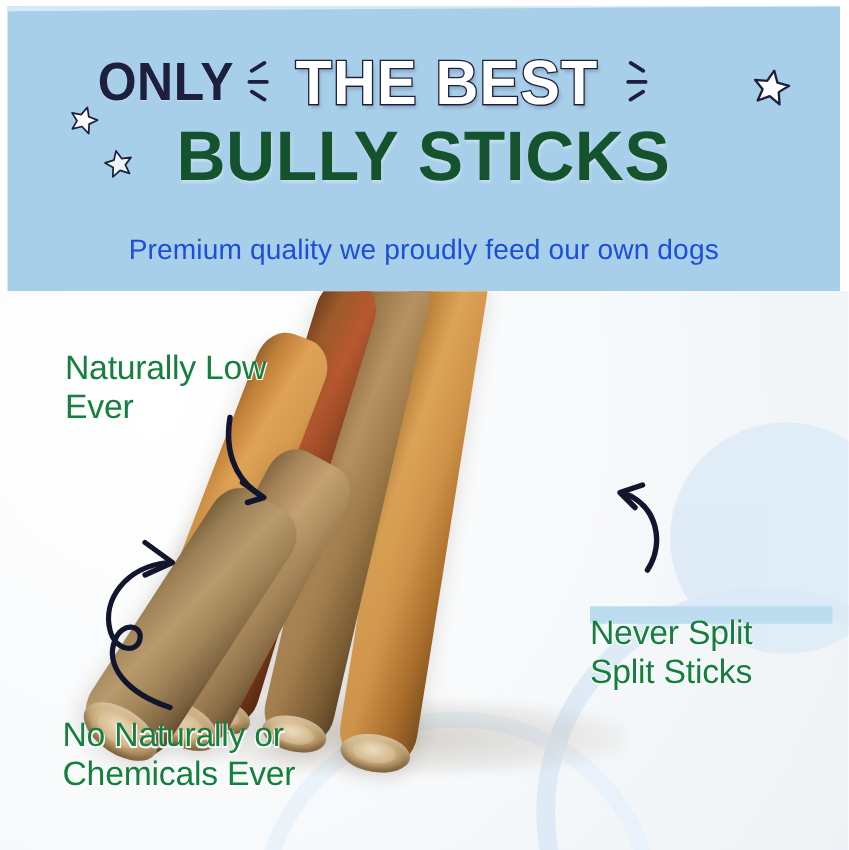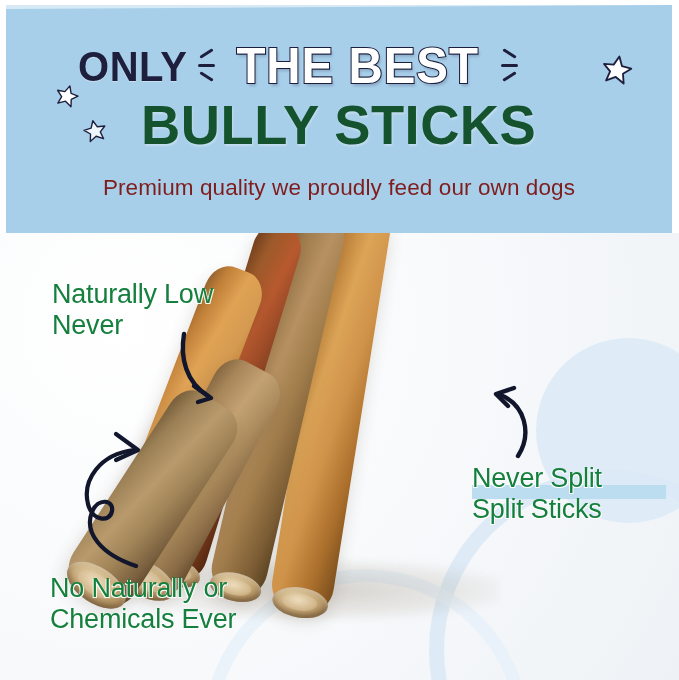--- a/index.html
+++ b/index.html
@@ -117,14 +117,14 @@
   .subtitle {
     position: absolute;
     left: 0;
-    top: 170px;
+    top: 182px;
     width: 666px;
     text-align: center;
     font-family: "Liberation Sans", sans-serif;
     font-weight: 400;
     font-size: 22.5px;
     letter-spacing: 0.1px;
-    color: #7f1d1d;
+    color: #1d4ed8;
     white-space: nowrap;
   }
 

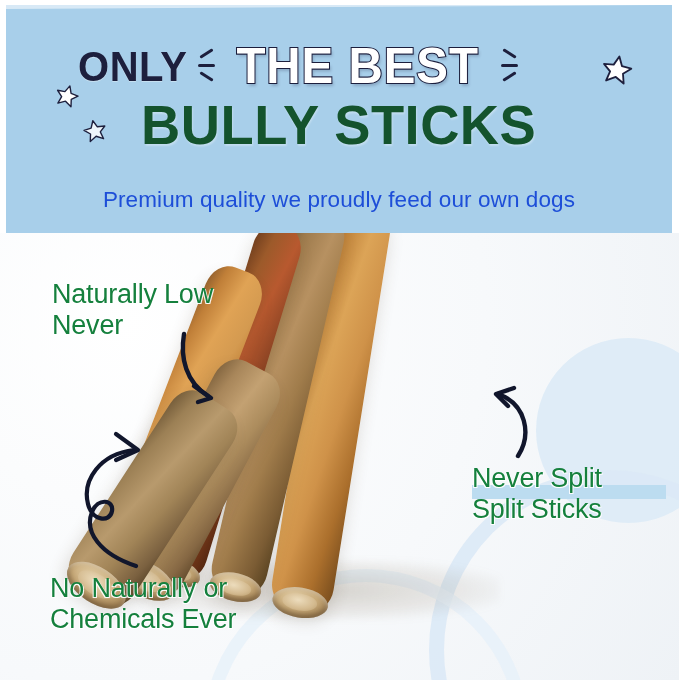--- a/index.html
+++ b/index.html
@@ -373,7 +373,7 @@
 
   <div class="annot annot-low-odor">
     <span>Naturally Low</span>
-    <span>Never</span>
+    <span>Ever</span>
   </div>
 
   <div class="arrow" style="left:178px; top:330px;">

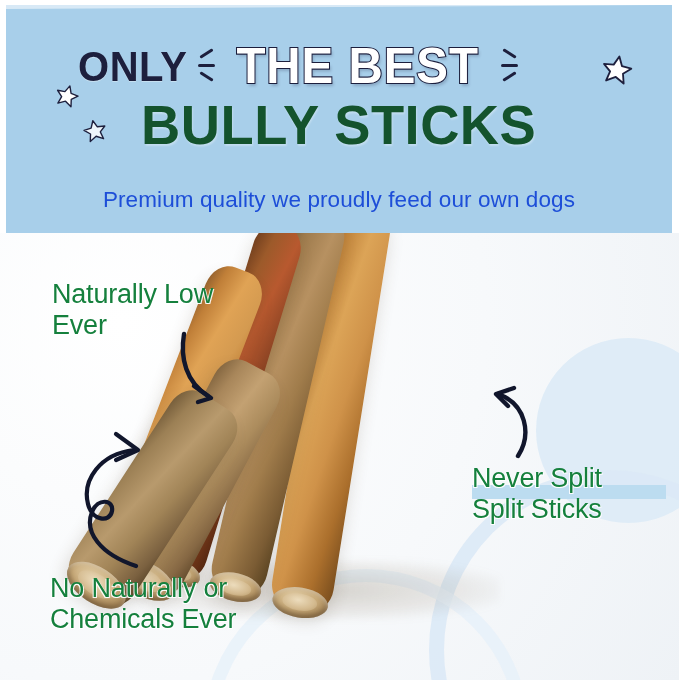--- a/index.html
+++ b/index.html
@@ -297,7 +297,7 @@
     background: #bcdcf0;
     z-index: 0;
   }
-  .annot-never-split { z-index: 2; }
+  .annot-never-split { z-index: 2; margin-top: 28px; }
 
   .arrow { position:absolute; }
   .arrow svg { display:block; overflow:visible; }

